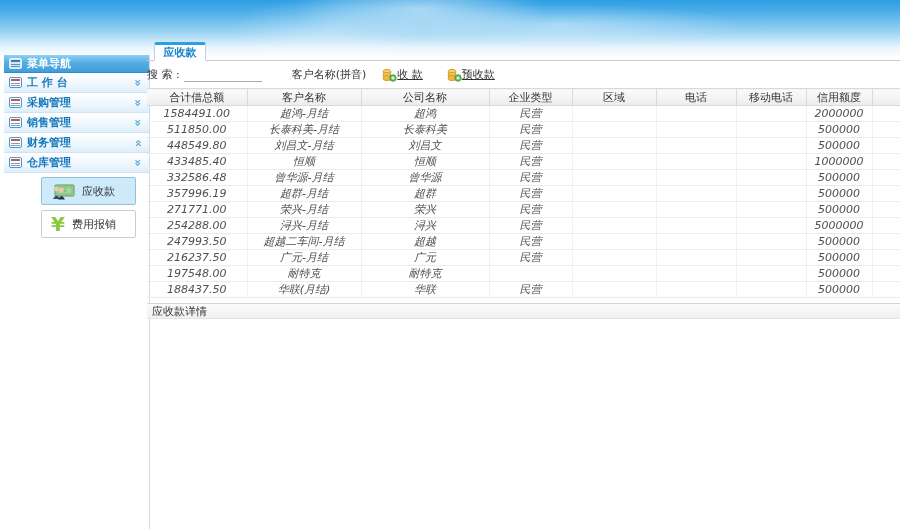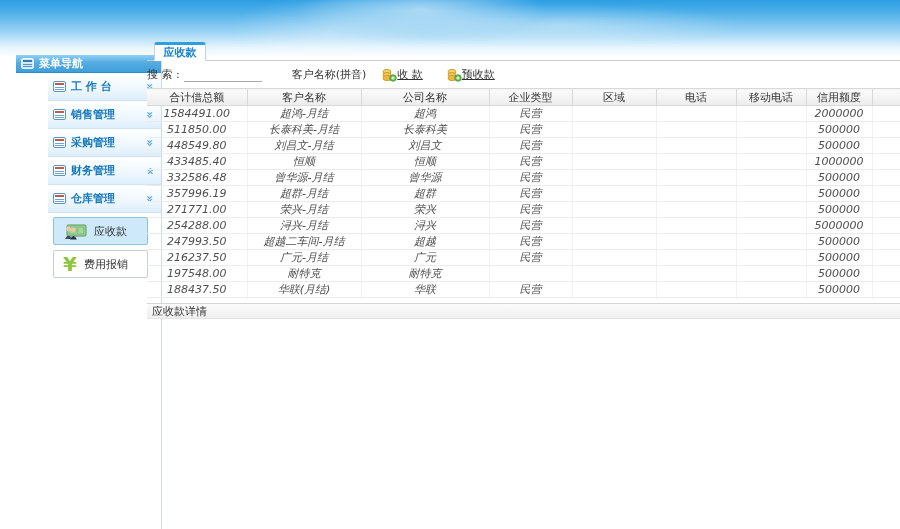--- a/index.html
+++ b/index.html
@@ -17,7 +17,7 @@
       radial-gradient(ellipse 140px 50px at 330px 30px, rgba(255,255,255,.30), rgba(255,255,255,0) 70%); }
 
   
-  .sidebar { position:absolute; top:55px; left:16px; width:146px; height:474px;
+  .sidebar { position:absolute; top:55px; left:4px; width:146px; height:474px;
     background:#fff; border-right:1px solid #cfdce6; }
   .nav-header { height:18px; display:flex; align-items:center; gap:5px; padding-left:5px;
     background:linear-gradient(180deg,#8fd0f4 0%,#55ace1 45%,#3f9edb 100%);

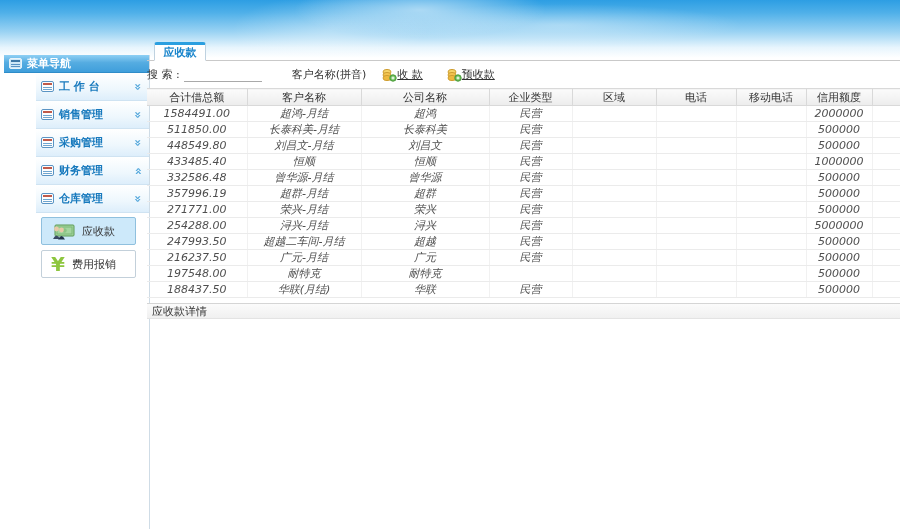--- a/index.html
+++ b/index.html
@@ -22,9 +22,9 @@
   .nav-header { height:18px; display:flex; align-items:center; gap:5px; padding-left:5px;
     background:linear-gradient(180deg,#8fd0f4 0%,#55ace1 45%,#3f9edb 100%);
     border-bottom:1px solid #2e8cc8; color:#fff; font-weight:bold; }
-  .nav-item { height:28px; display:flex; align-items:center; gap:5px; padding:0 7px 0 5px;
+  .nav-item { height:20px; display:flex; align-items:center; gap:5px; padding:0 7px 0 5px;
     background:linear-gradient(180deg,#ffffff 0%,#eef7fd 60%,#ddeefb 100%);
-    border-bottom:1px solid #cfe3f2; color:#1779bd; font-weight:bold; cursor:pointer;margin-left:32px; }
+    border-bottom:1px solid #cfe3f2; color:#1779bd; font-weight:bold; cursor:pointer; }
   .chev { margin-left:auto; color:#55a8dc; font-size:12px; line-height:1;
     transform:rotate(90deg); font-weight:bold; }
   .chev.up { transform:rotate(-90deg); }

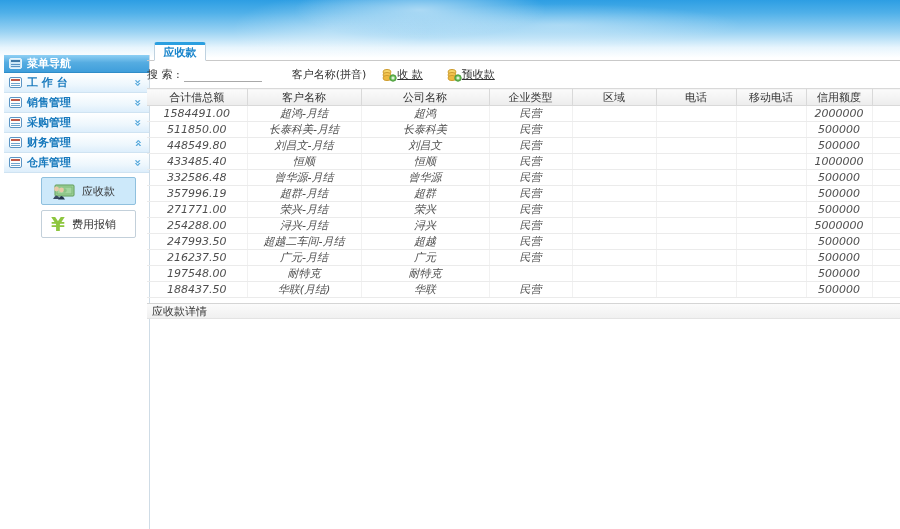--- a/index.html
+++ b/index.html
@@ -100,12 +100,12 @@
     </div>
     <div class="nav-item">
       <span class="list-icon"></span>
+      <span>采购管理</span>
+      <span class="chev"></span>
+    </div>
+    <div class="nav-item">
+      <span class="list-icon"></span>
       <span>销售管理</span>
-      <span class="chev"></span>
-    </div>
-    <div class="nav-item">
-      <span class="list-icon"></span>
-      <span>采购管理</span>
       <span class="chev"></span>
     </div>
     <div class="nav-item">

